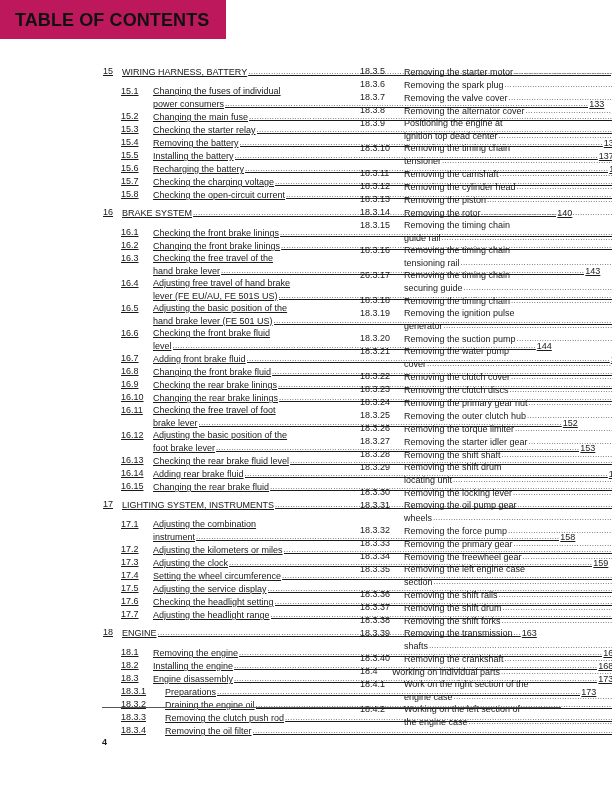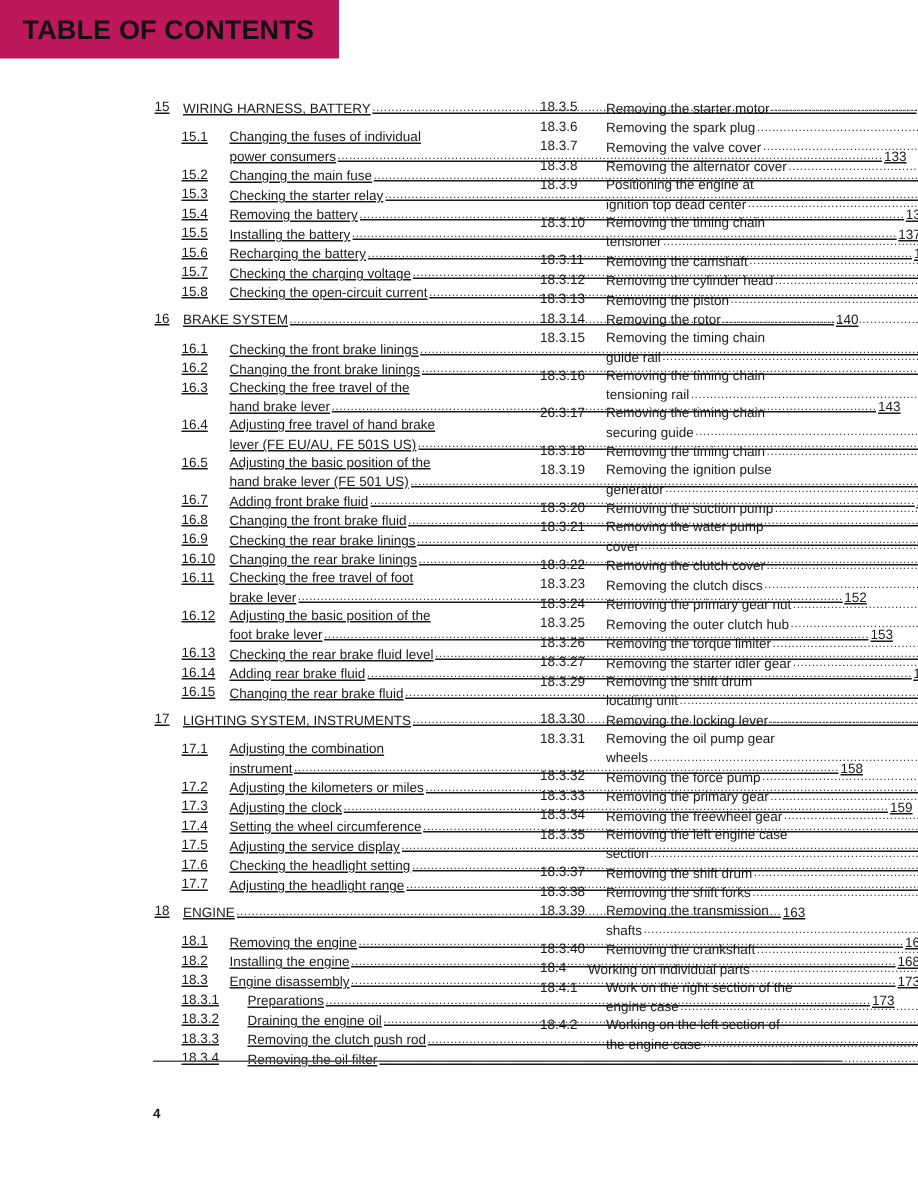--- a/index.html
+++ b/index.html
@@ -194,6 +194,19 @@
       </div>
     </div>
     <div class="entry sub">
+      <span class="num">16.6</span>
+      <div class="title">
+        <div class="line">
+          <span class="txt">Checking the front brake fluid</span>
+        </div>
+        <div class="line">
+          <span class="txt">level</span>
+          <span class="dots"></span>
+          <span class="pg">144</span>
+        </div>
+      </div>
+    </div>
+    <div class="entry sub">
       <span class="num">16.7</span>
       <div class="title">
         <div class="line">

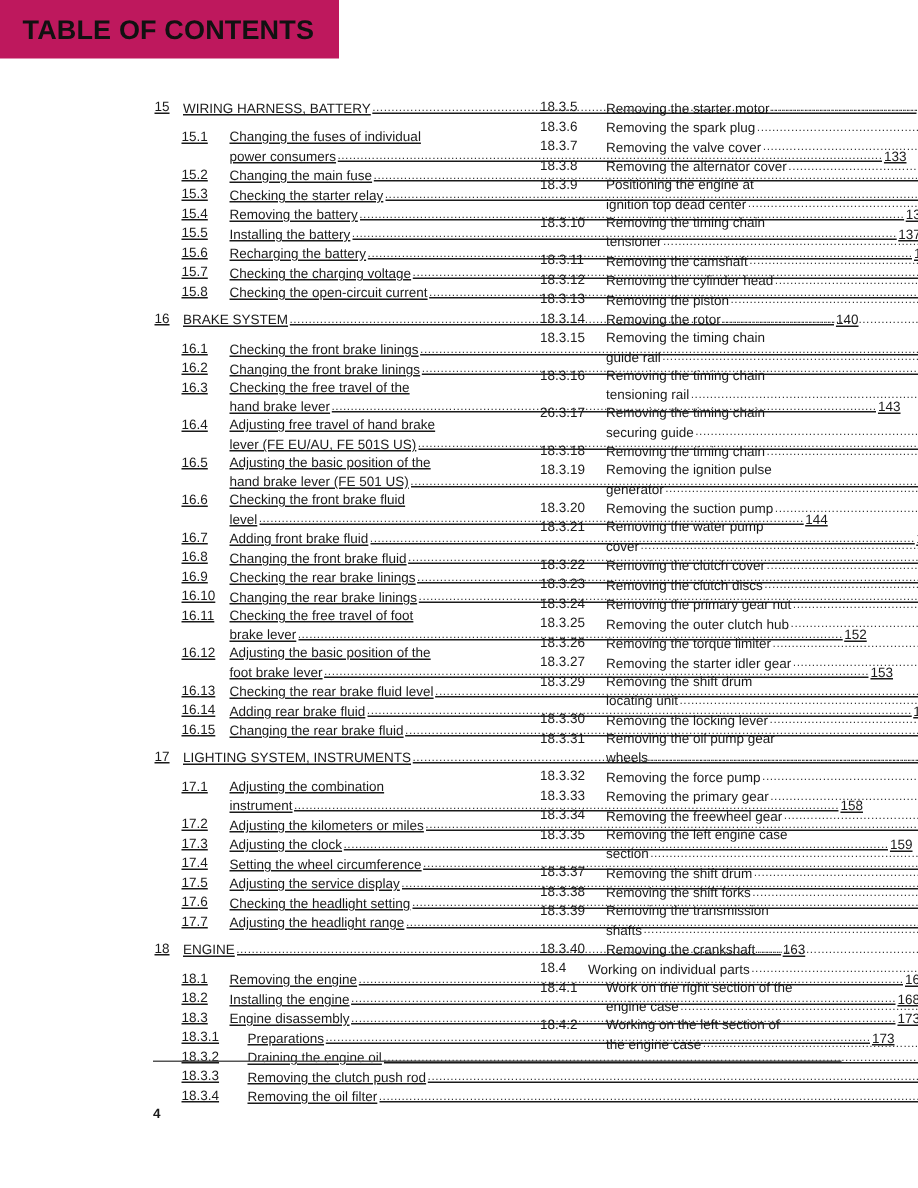--- a/index.html
+++ b/index.html
@@ -682,6 +682,15 @@
       </div>
     </div>
     <div class="entry r-sub">
+      <span class="num">18.3.28</span>
+      <div class="title">
+        <div class="line">
+          <span class="txt">Removing the shift shaft</span>
+          <span class="dots"></span>
+        </div>
+      </div>
+    </div>
+    <div class="entry r-sub">
       <span class="num">18.3.29</span>
       <div class="title">
         <div class="line">

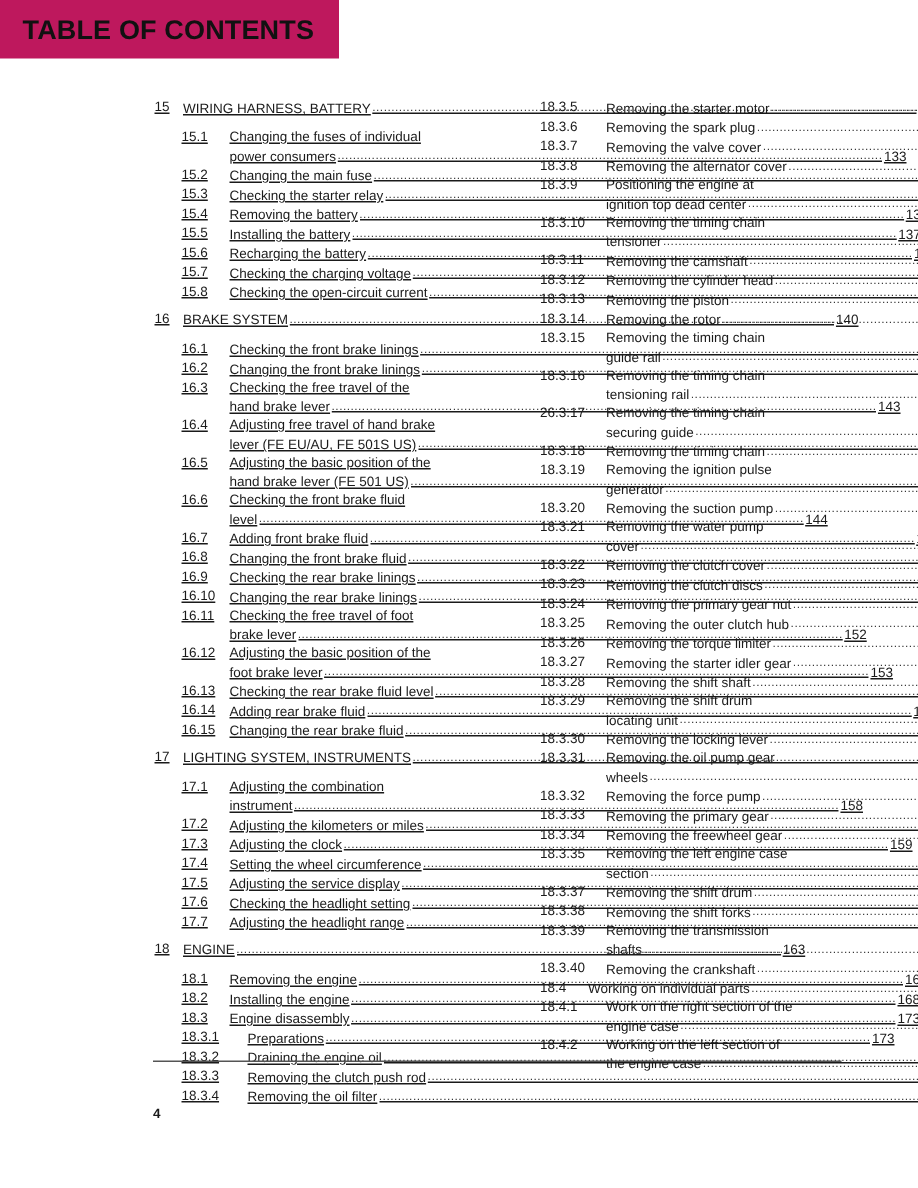--- a/index.html
+++ b/index.html
@@ -763,6 +763,15 @@
       </div>
     </div>
     <div class="entry r-sub">
+      <span class="num">18.3.36</span>
+      <div class="title">
+        <div class="line">
+          <span class="txt">Removing the shift rails</span>
+          <span class="dots"></span>
+        </div>
+      </div>
+    </div>
+    <div class="entry r-sub">
       <span class="num">18.3.37</span>
       <div class="title">
         <div class="line">

